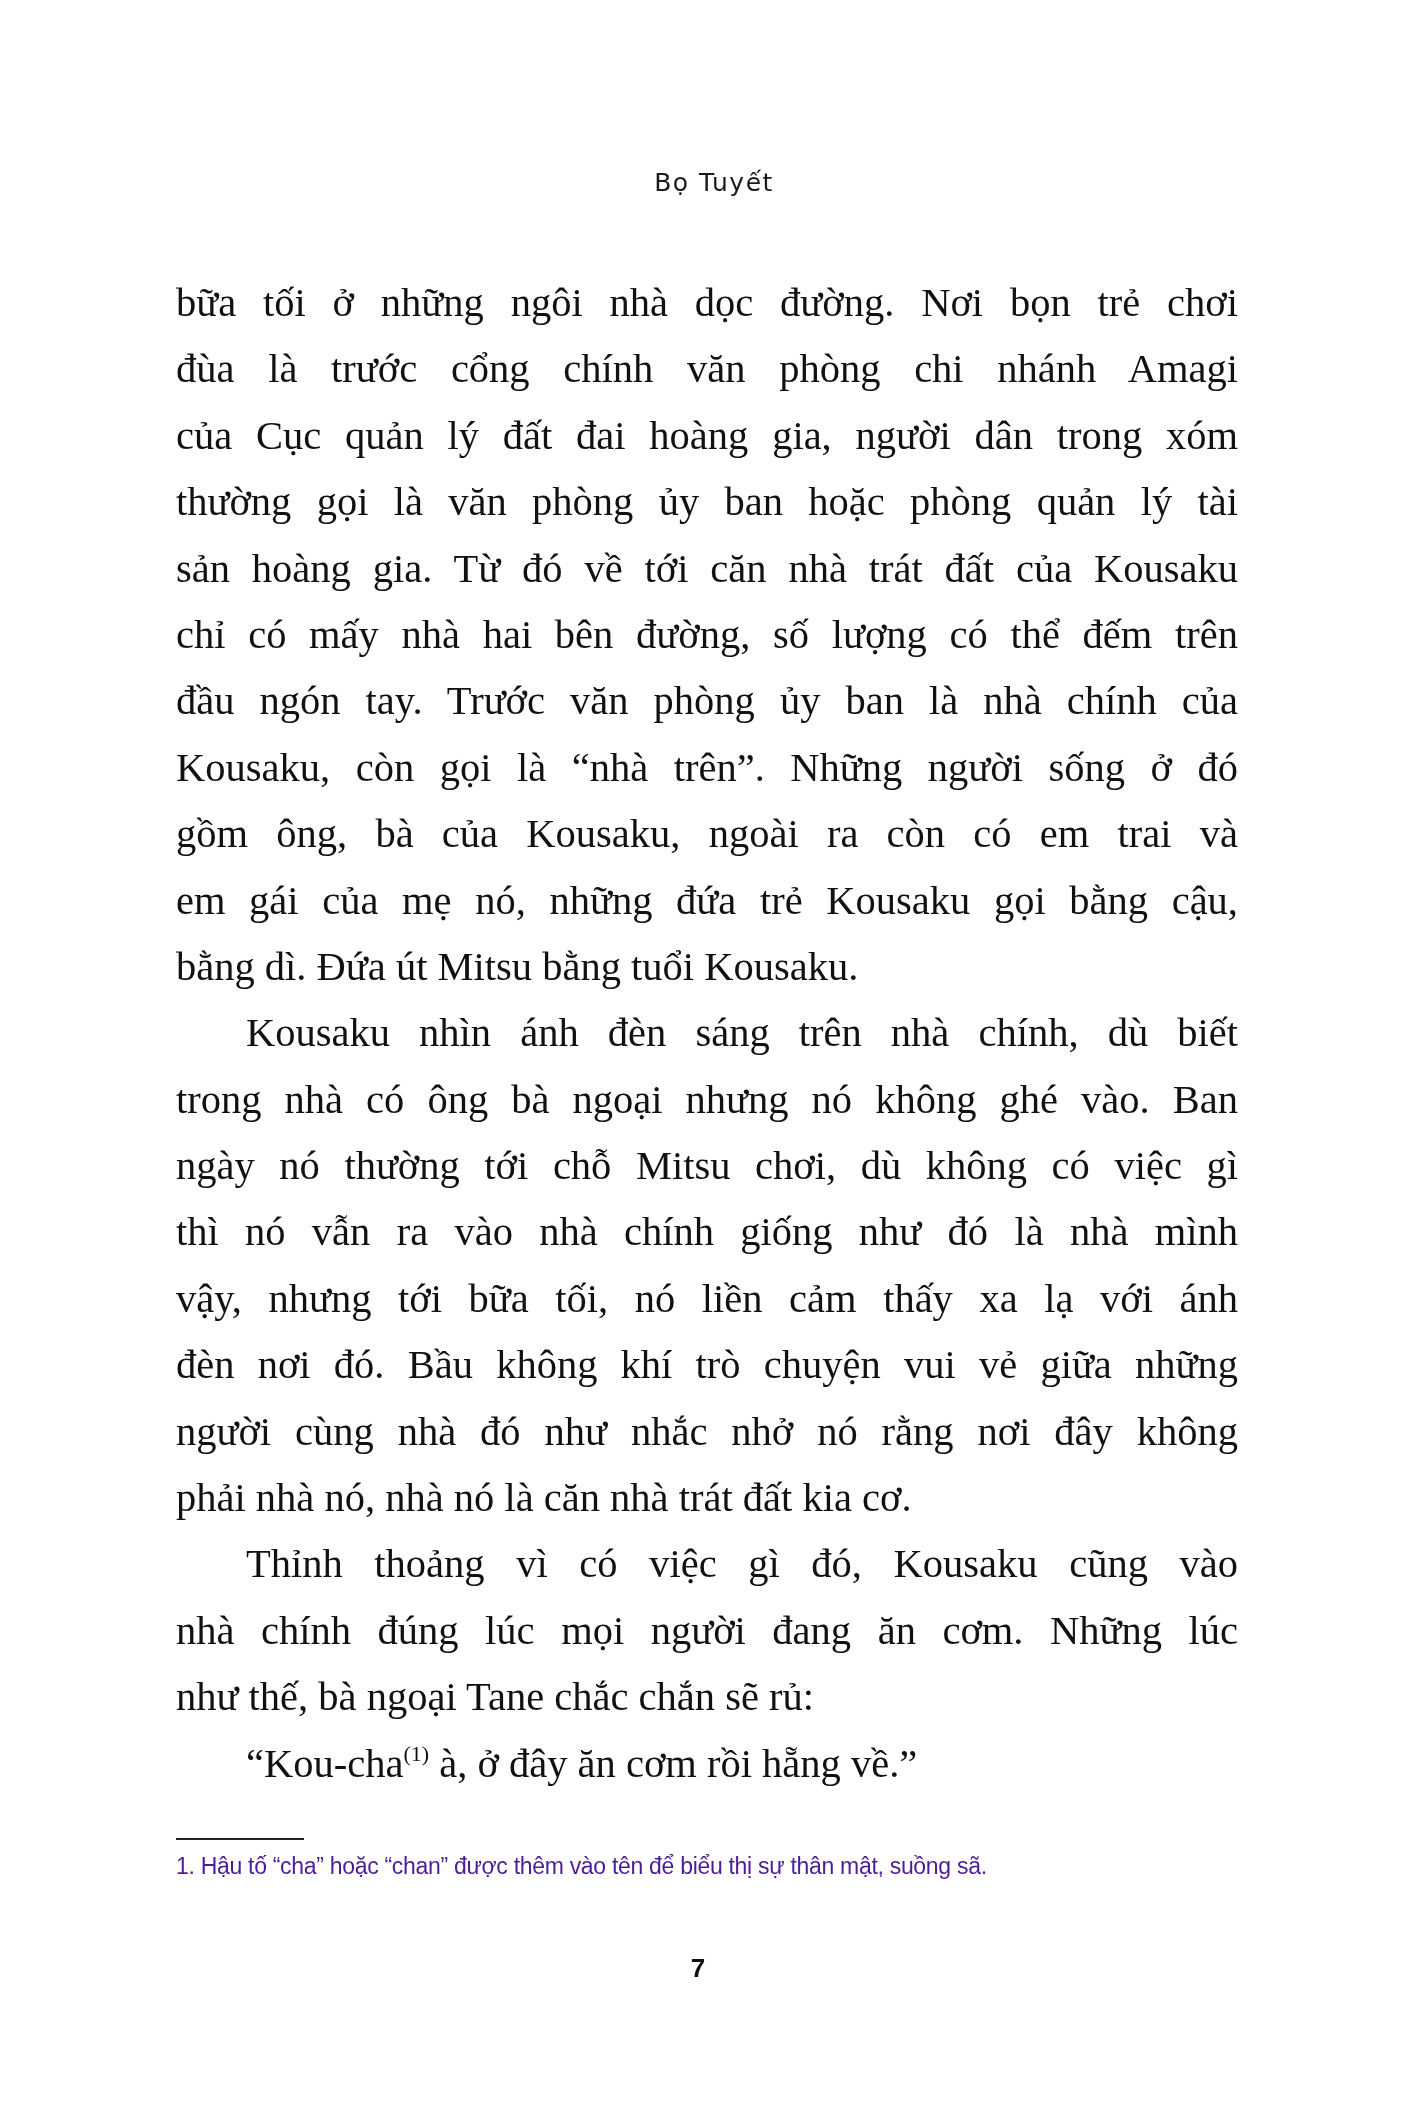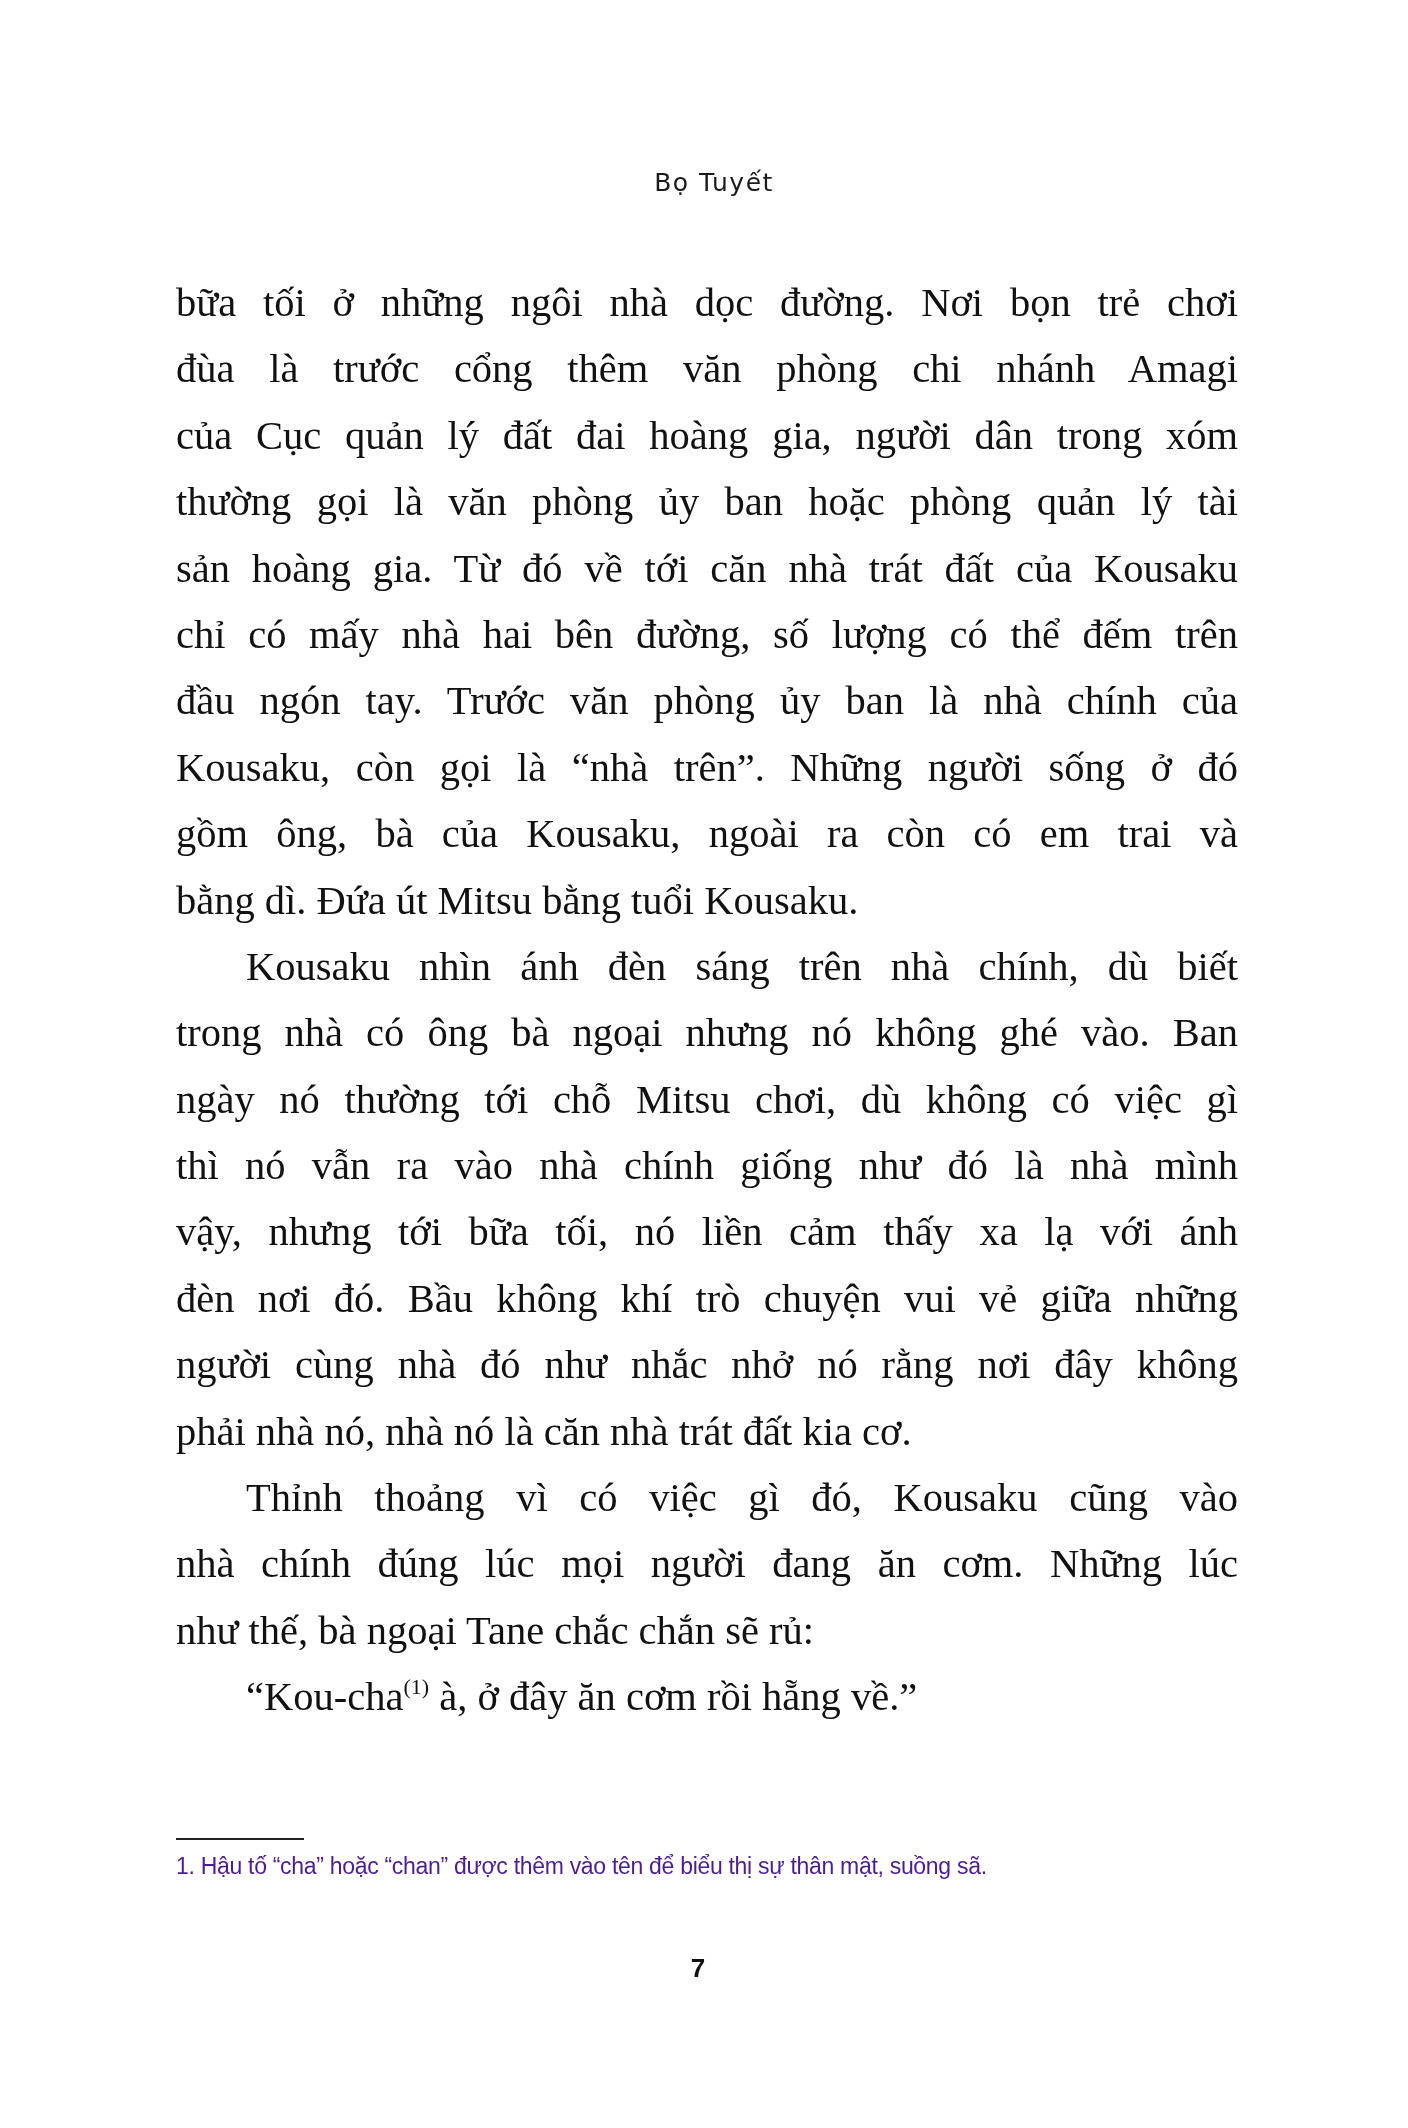--- a/index.html
+++ b/index.html
@@ -95,7 +95,7 @@
 
 <div class="body-text">
   <span class="line">bữa tối ở những ngôi nhà dọc đường. Nơi bọn trẻ chơi</span>
-  <span class="line">đùa là trước cổng thêm văn phòng chi nhánh Amagi</span>
+  <span class="line">đùa là trước cổng chính văn phòng chi nhánh Amagi</span>
   <span class="line">của Cục quản lý đất đai hoàng gia, người dân trong xóm</span>
   <span class="line">thường gọi là văn phòng ủy ban hoặc phòng quản lý tài</span>
   <span class="line">sản hoàng gia. Từ đó về tới căn nhà trát đất của Kousaku</span>

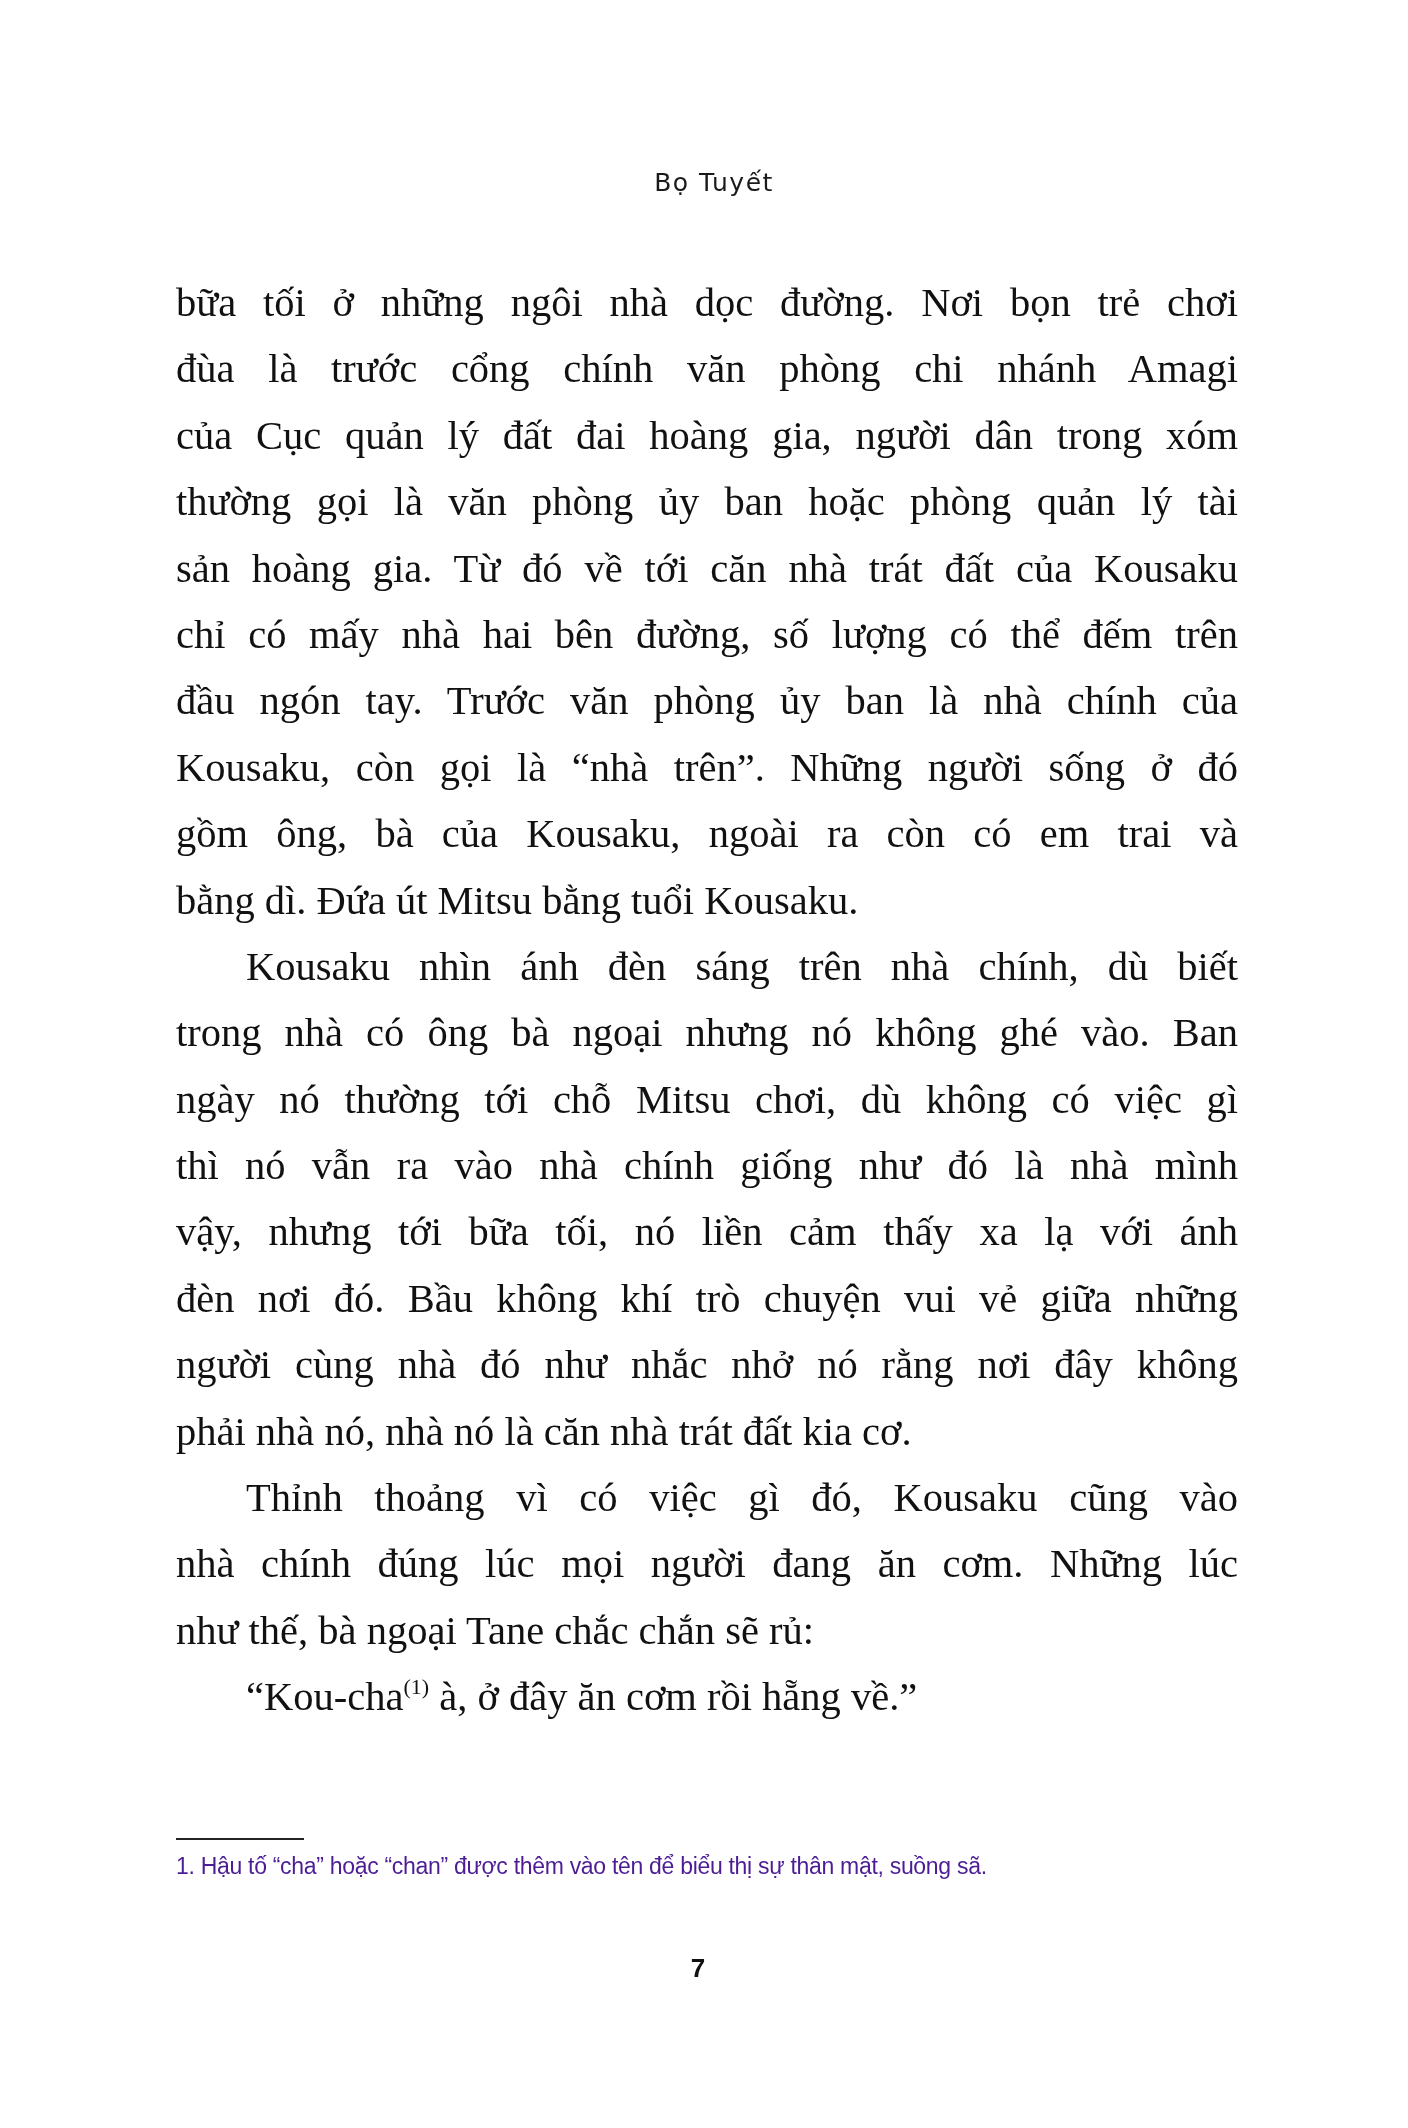--- a/index.html
+++ b/index.html
@@ -103,6 +103,7 @@
   <span class="line">đầu ngón tay. Trước văn phòng ủy ban là nhà chính của</span>
   <span class="line">Kousaku, còn gọi là “nhà trên”. Những người sống ở đó</span>
   <span class="line">gồm ông, bà của Kousaku, ngoài ra còn có em trai và</span>
+  <span class="line">em gái của mẹ nó, những đứa trẻ Kousaku gọi bằng cậu,</span>
   <span class="line last">bằng dì. Đứa út Mitsu bằng tuổi Kousaku.</span>
   <span class="line indent">Kousaku nhìn ánh đèn sáng trên nhà chính, dù biết</span>
   <span class="line">trong nhà có ông bà ngoại nhưng nó không ghé vào. Ban</span>

